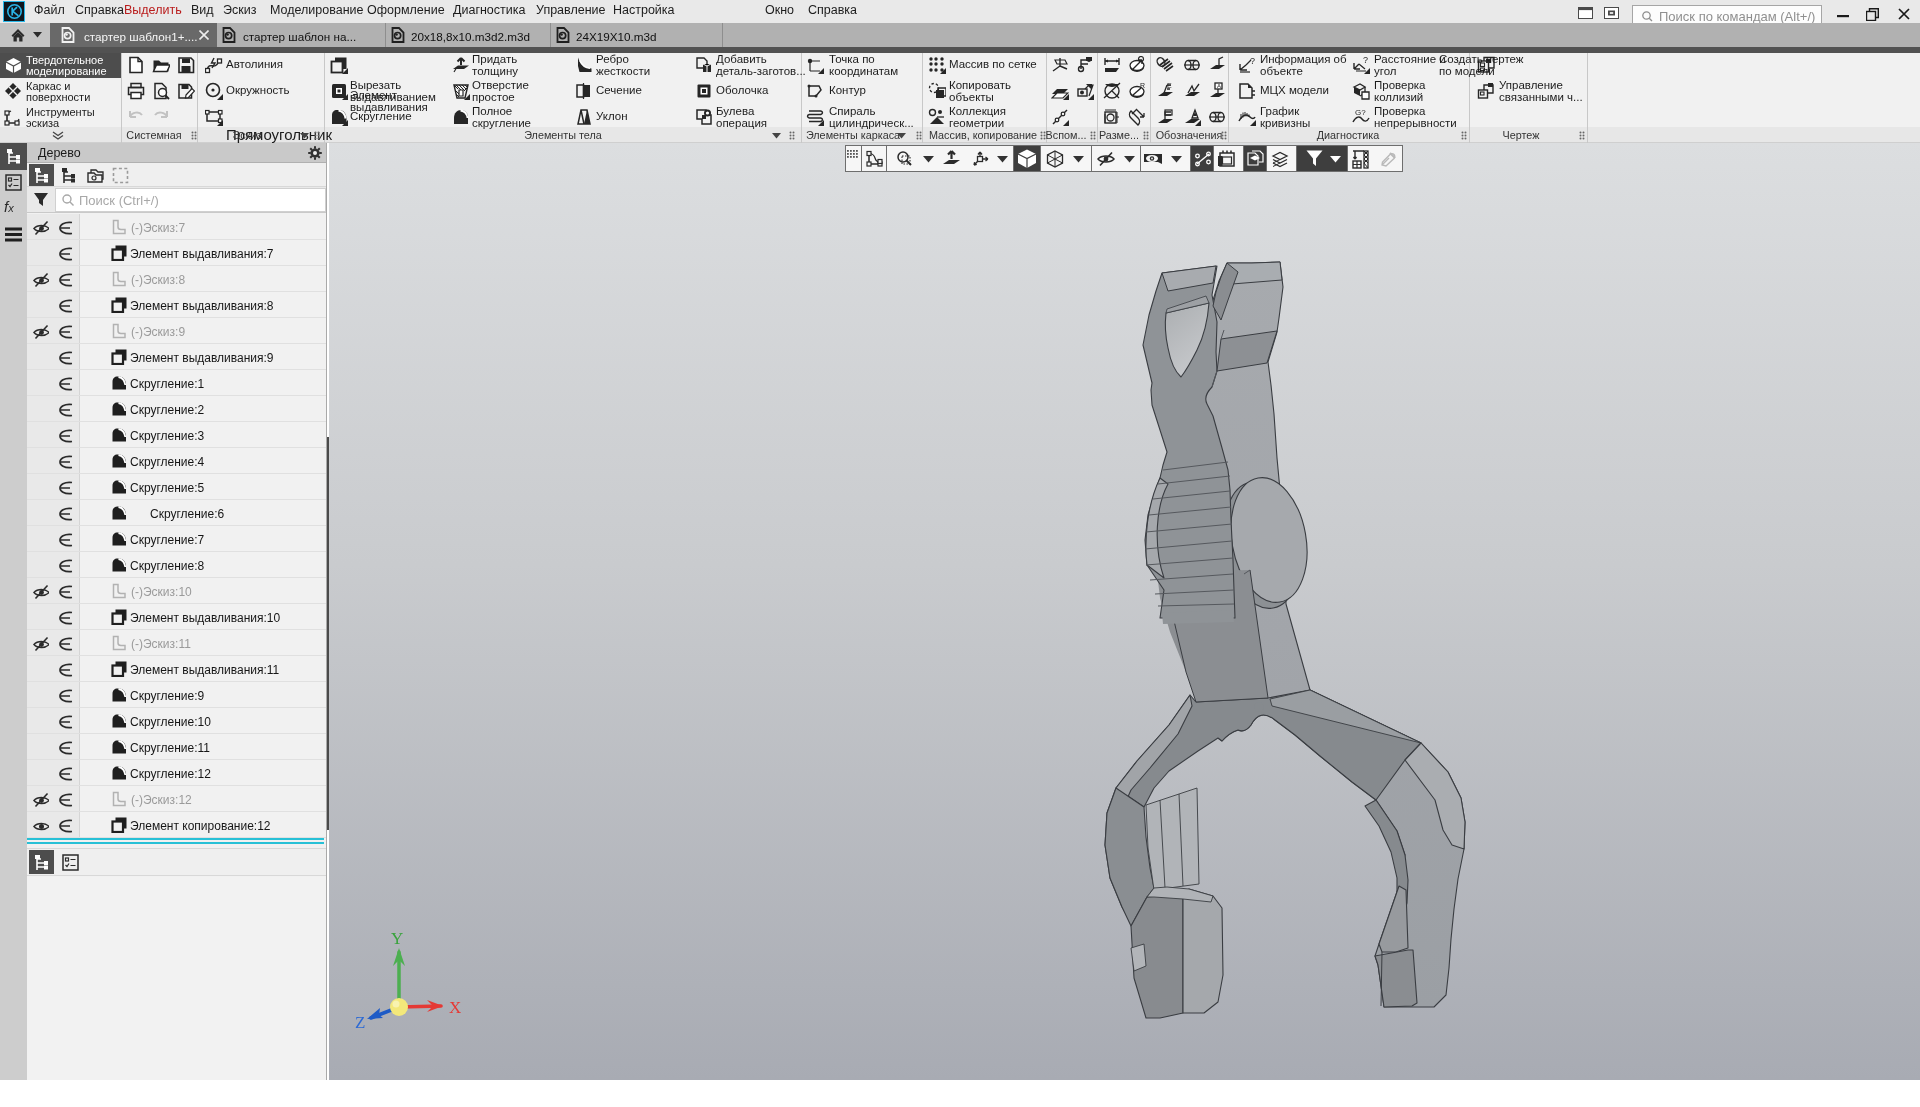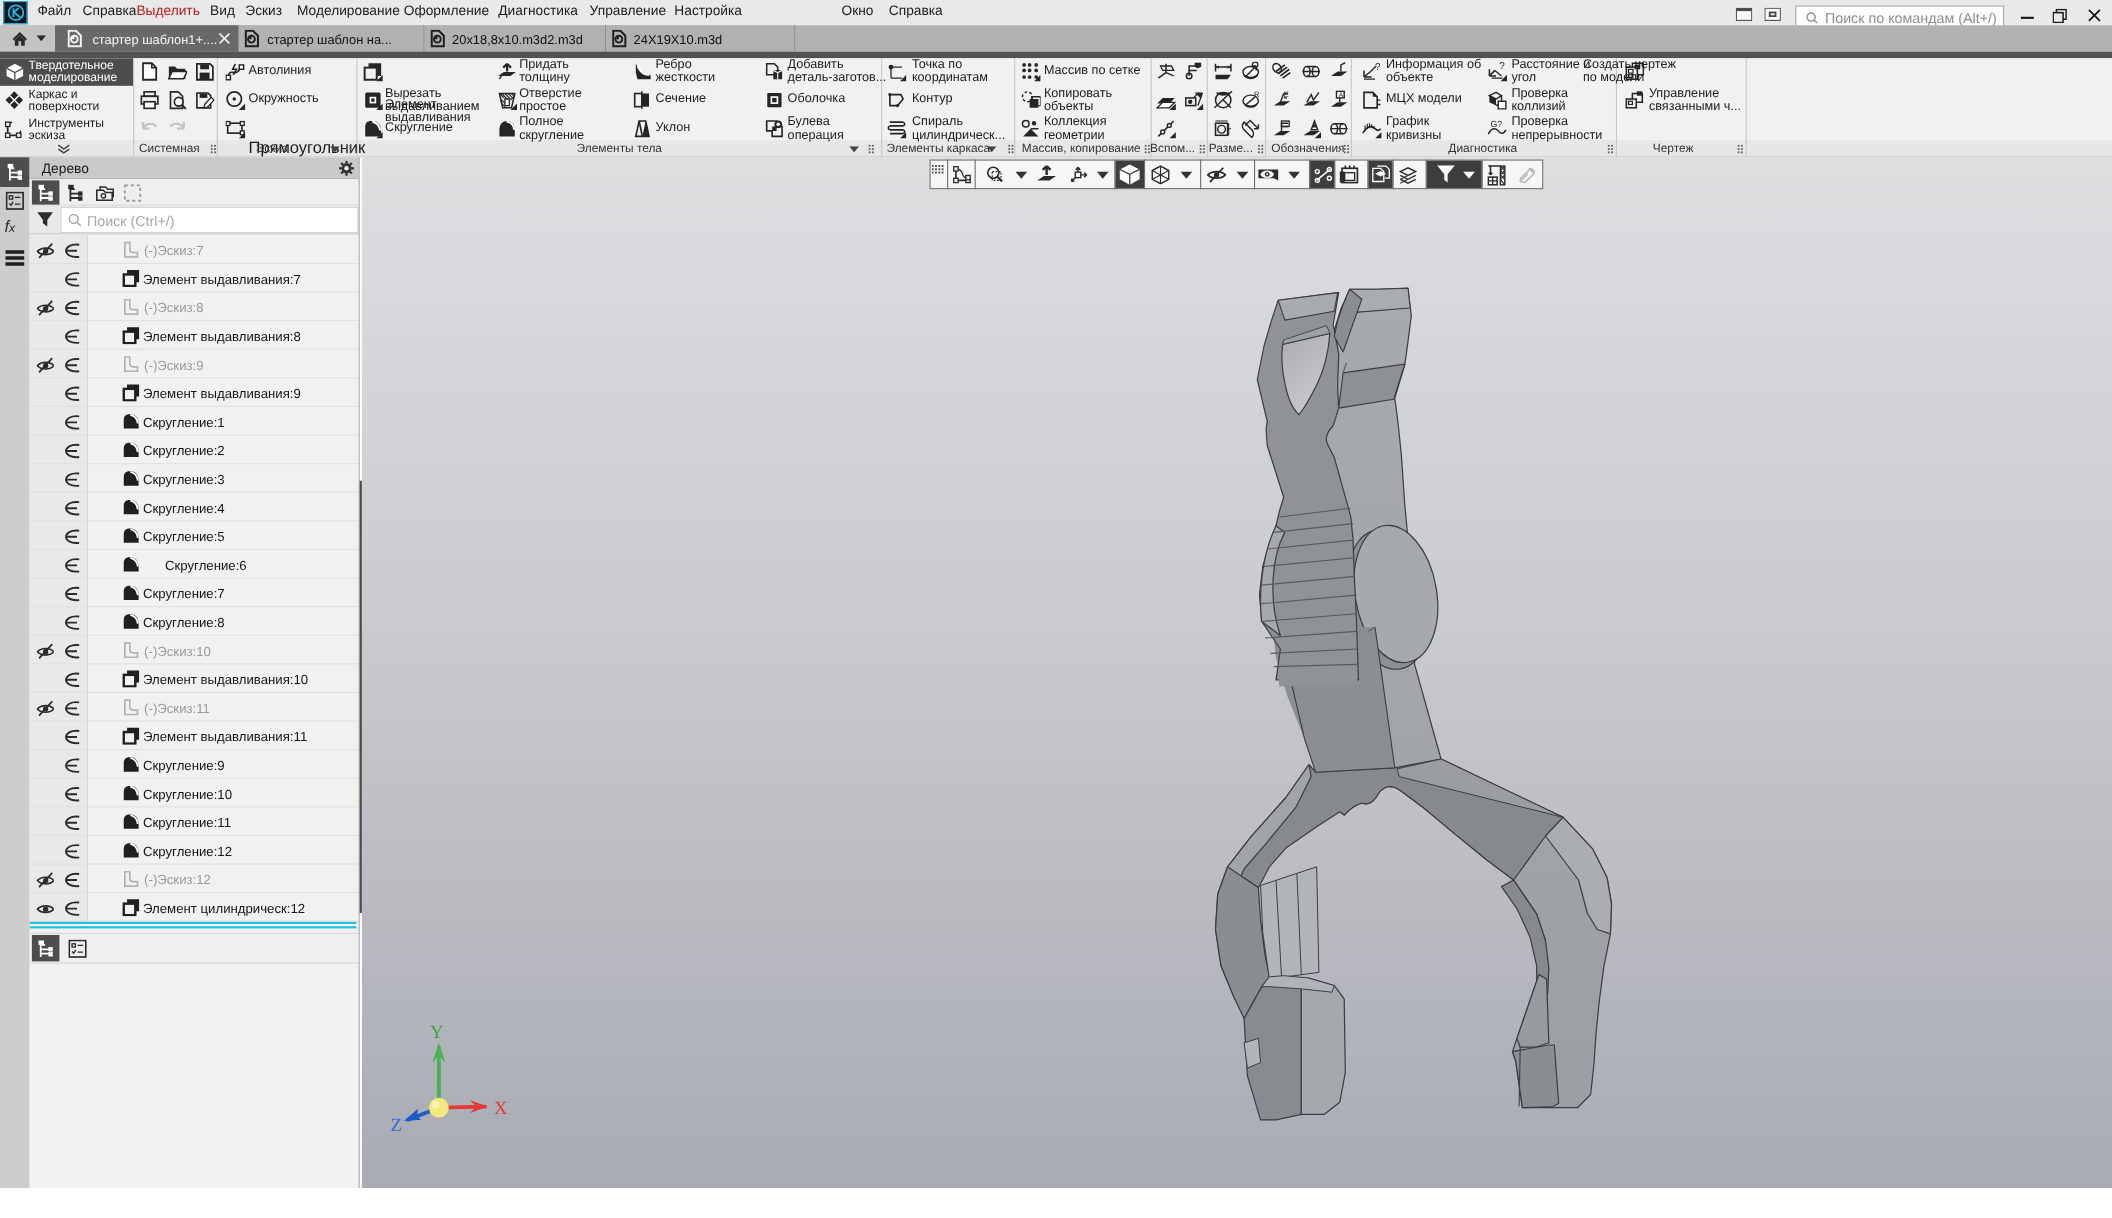--- a/index.html
+++ b/index.html
@@ -867,7 +867,7 @@
     <path d="M4.5 0.5 H15.5 V11.5 H12 V4 H4.5 Z" fill="#1f1f1f"></path>
     <rect x="1.5" y="4.5" width="10.5" height="10.5" fill="none" stroke="#1f1f1f" stroke-width="2.2"></rect>
   </svg>
-<div class="a" style="left:130px;top:819px;font-size:12px;color:#161616;">Элемент цилиндрическ:12</div>
+<div class="a" style="left:130px;top:819px;font-size:12px;color:#161616;">Элемент копирование:12</div>
 <div class="a" style="left:27px;top:838px;width:297px;height:2px;background:#27c0d6;"></div>
 <div class="a" style="left:27px;top:842px;width:297px;height:2px;background:#27c0d6;"></div>
 <div class="a" style="left:27px;top:848px;width:299px;height:28px;background:#efefef;border-top:1px solid #d8d8d8;border-bottom:1px solid #d8d8d8;"></div>

